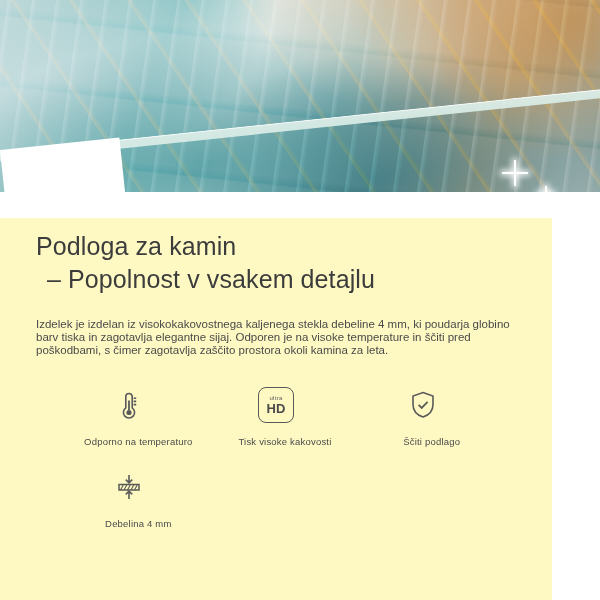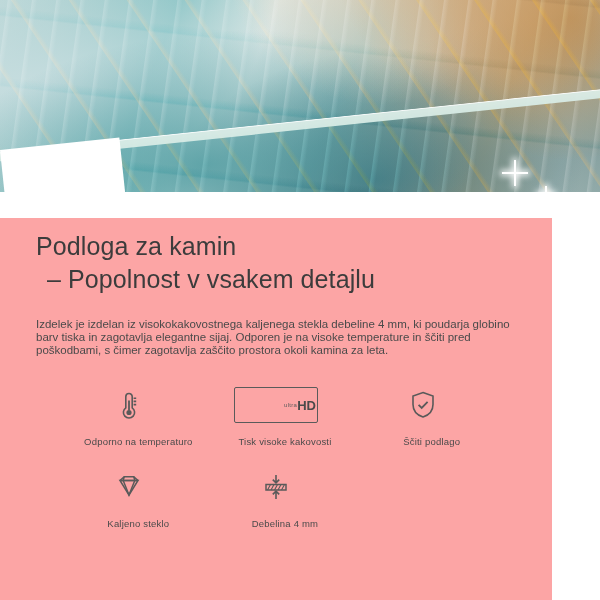--- a/index.html
+++ b/index.html
@@ -19,7 +19,7 @@
     position: relative;
     width: 552px;
     height: 600px;
-    background: #fca5a5;
+    background: #fef9c3;
   }
 
   

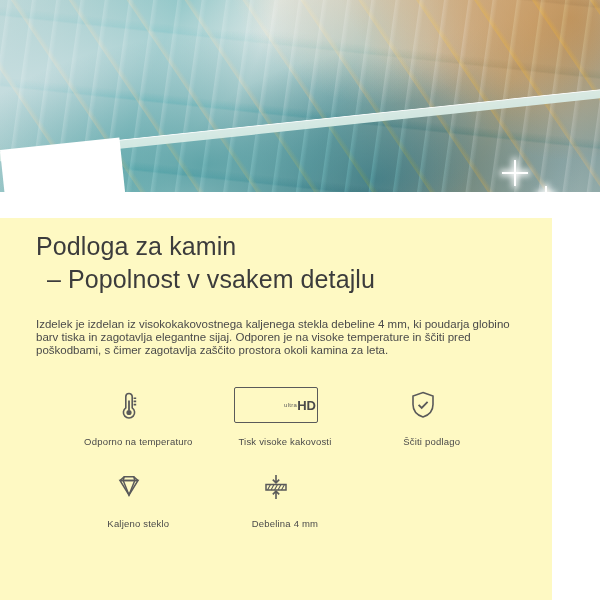--- a/index.html
+++ b/index.html
@@ -185,13 +185,12 @@
     width: 34px;
     height: 34px;
     border: 1.6px solid #5a5a5a;
-    border-radius: 2px;
+    border-radius: 8px;
     display: flex;
-    flex-direction: row;
+    flex-direction: column;
     align-items: center;
     justify-content: center;
     line-height: 1;
-    padding-left: 48px;
   }
   .hd-badge .ultra {
     font-size: 6px;

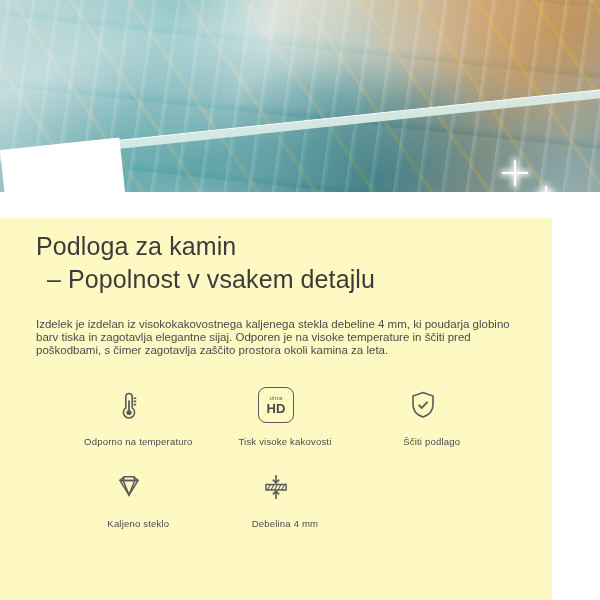--- a/index.html
+++ b/index.html
@@ -263,17 +263,6 @@
         <span class="caption">Ščiti podlago</span>
       </div>
 
-      <div class="feature">
-        <span class="ico">
-          <svg width="40" height="40" viewBox="0 0 40 40" fill="none" stroke="#5a5a5a" stroke-width="1.5">
-            <path d="M11 13.5h18l-9 14.5-9-14.5z"></path>
-            <path d="M11 13.5l4.2-3.7h9.6l4.2 3.7"></path>
-            <path d="M15.2 9.8l-1 3.7 5.8 14.5 5.8-14.5-1-3.7"></path>
-            <path d="M11 13.5h18"></path>
-          </svg>
-        </span>
-        <span class="caption">Kaljeno steklo</span>
-      </div>
 
 
       <div class="feature">

